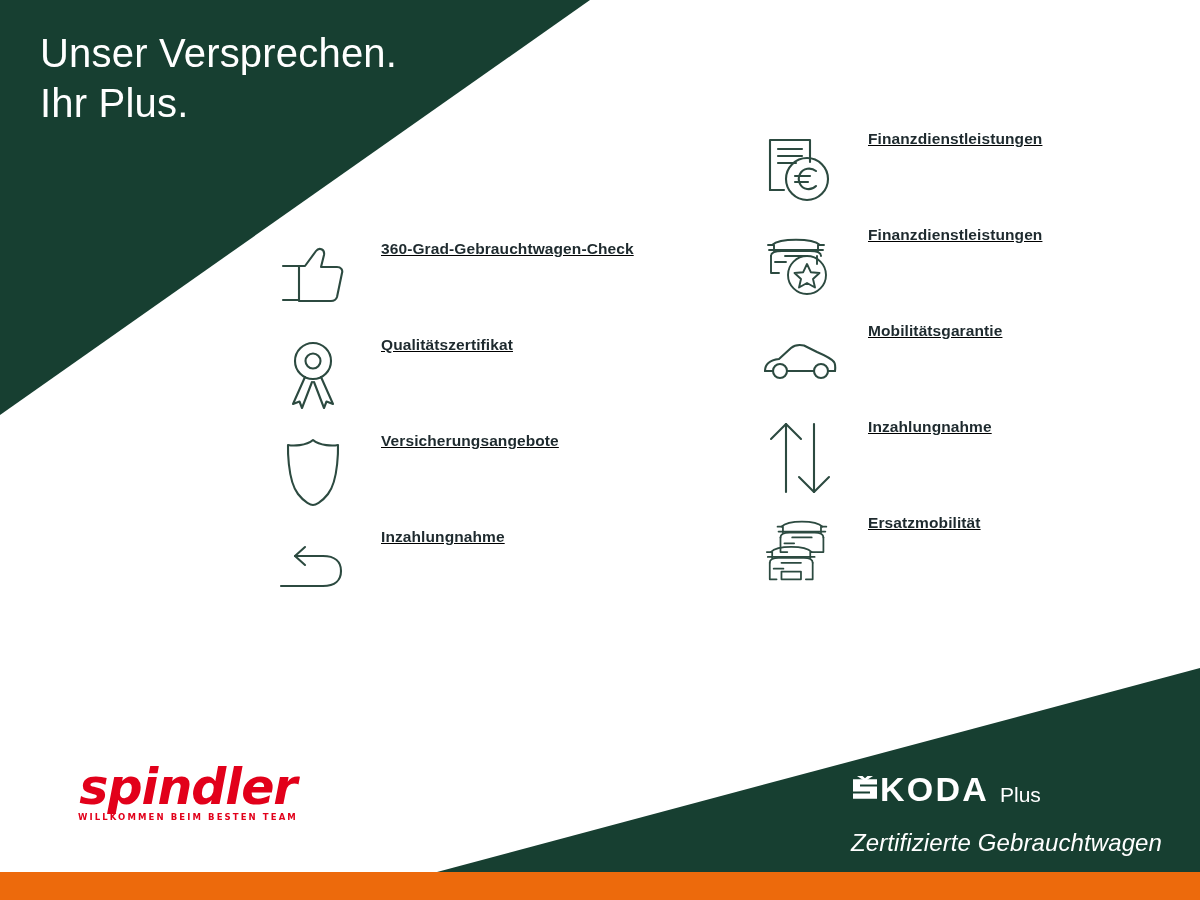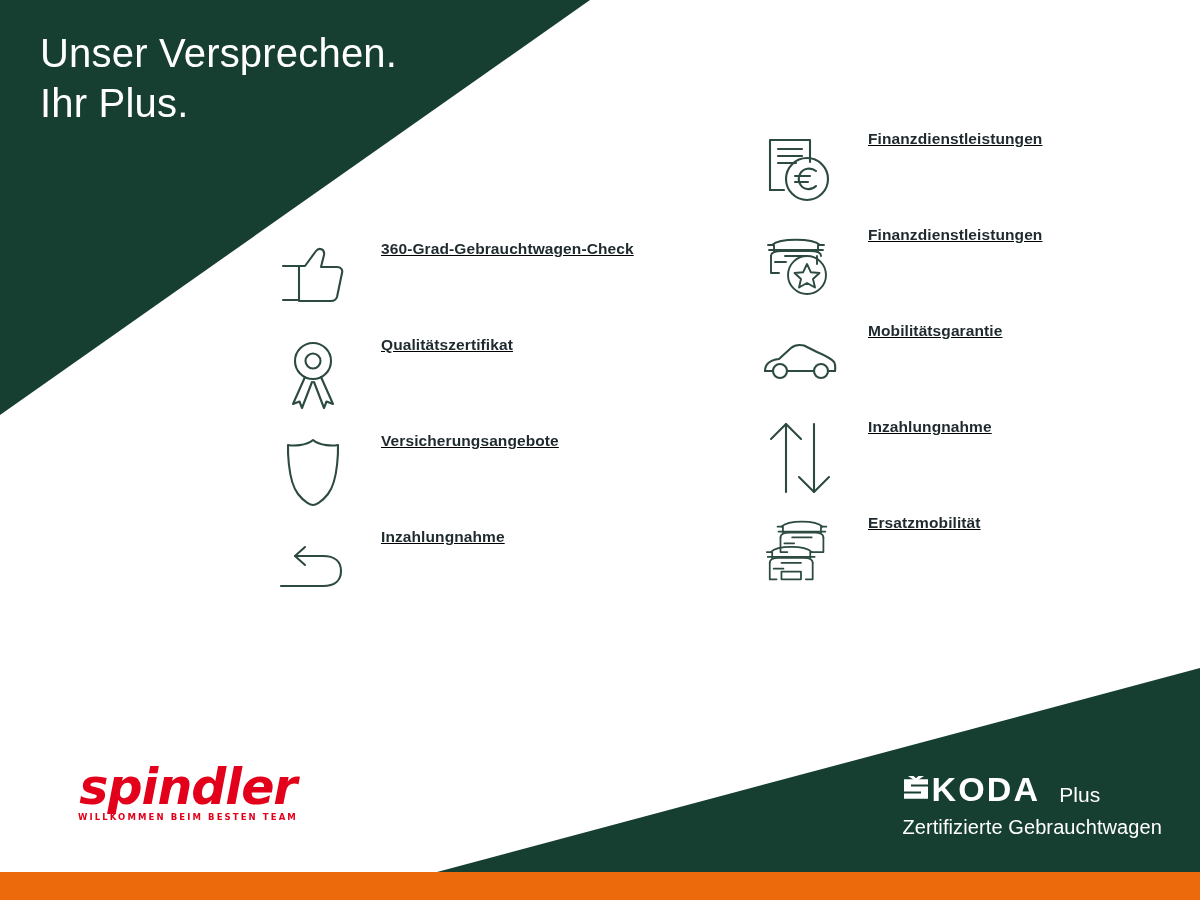--- a/index.html
+++ b/index.html
@@ -107,7 +107,7 @@
   #skoda-line1 {
     display: flex;
     align-items: baseline;
-    gap: 19px;
+    gap: 11px;
     height: 38px;
   }
   #skoda-wordmark {

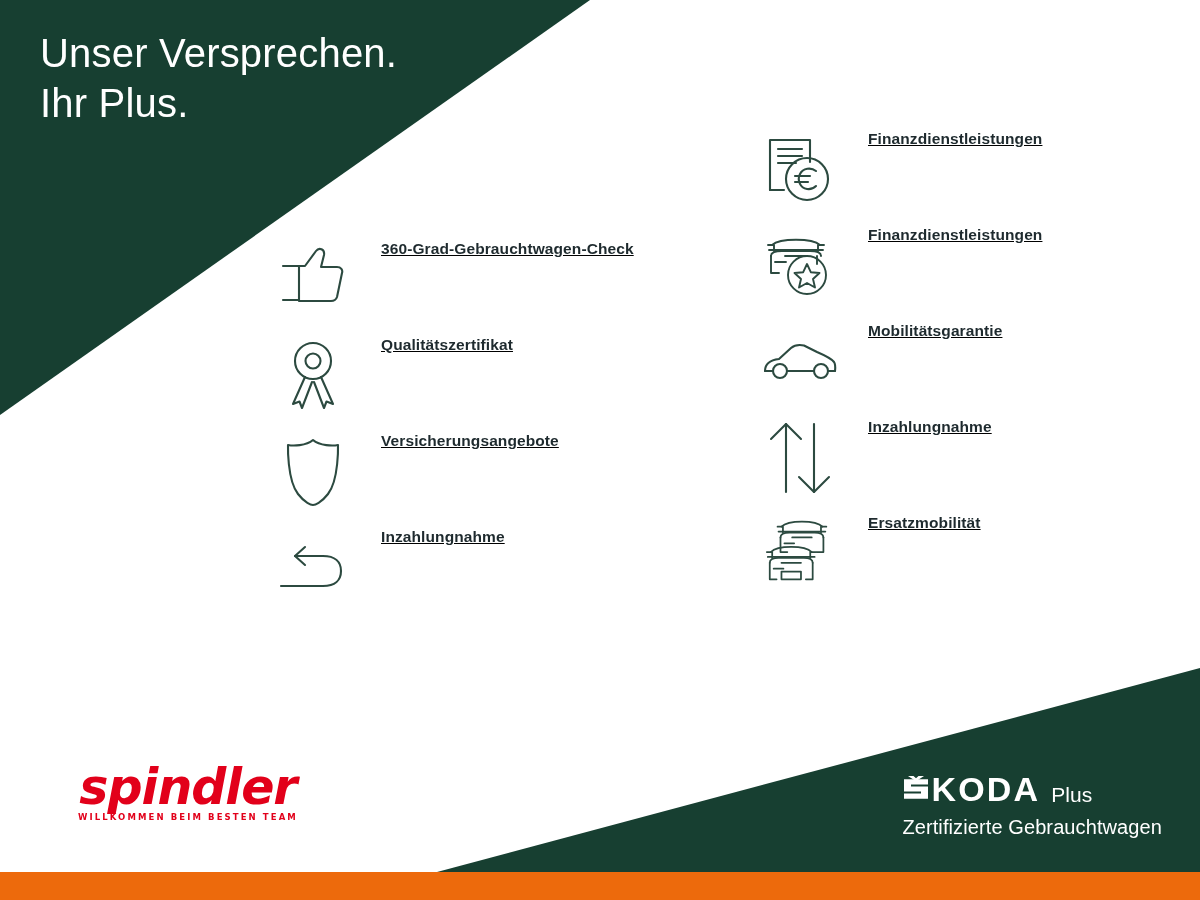--- a/index.html
+++ b/index.html
@@ -124,11 +124,12 @@
     line-height: 30px;
   }
   #skoda-sub {
-    font-size: 20px;
+    font-size: 24px;
     font-weight: 300;
     letter-spacing: 0.1px;
     line-height: 30px;
-    margin-top: 2px;
+    margin-top: 18px;
+    font-style: italic;
   }
 </style>
 </head>

